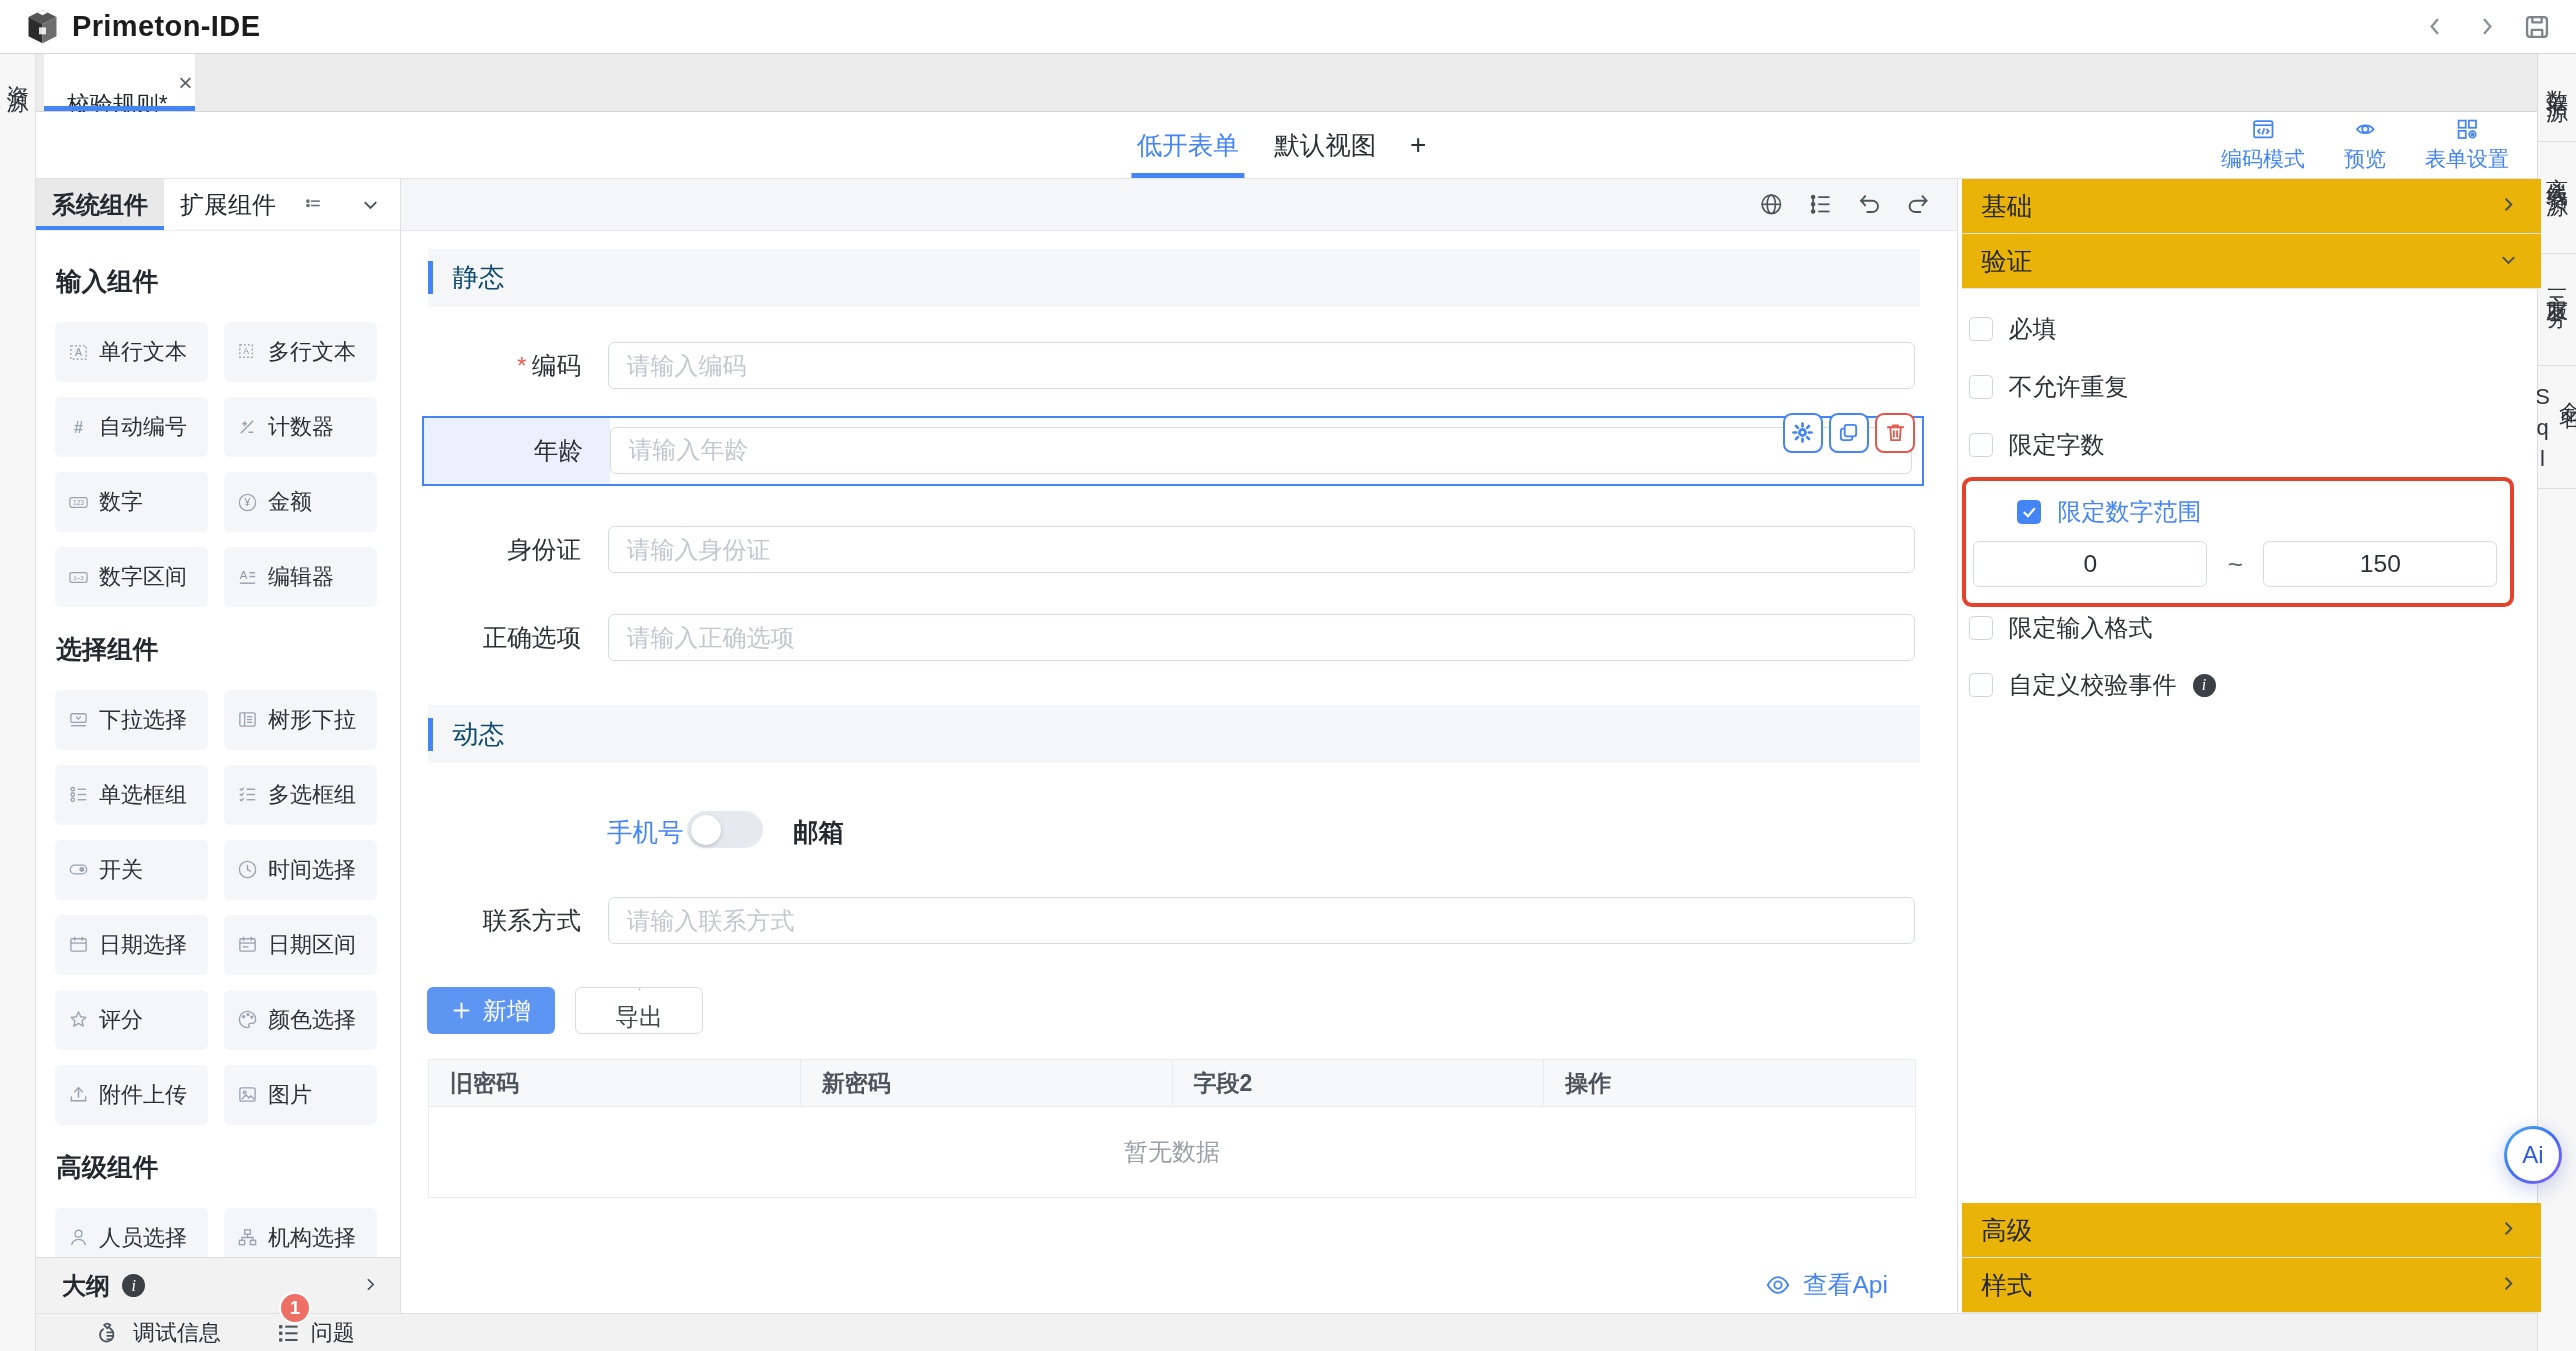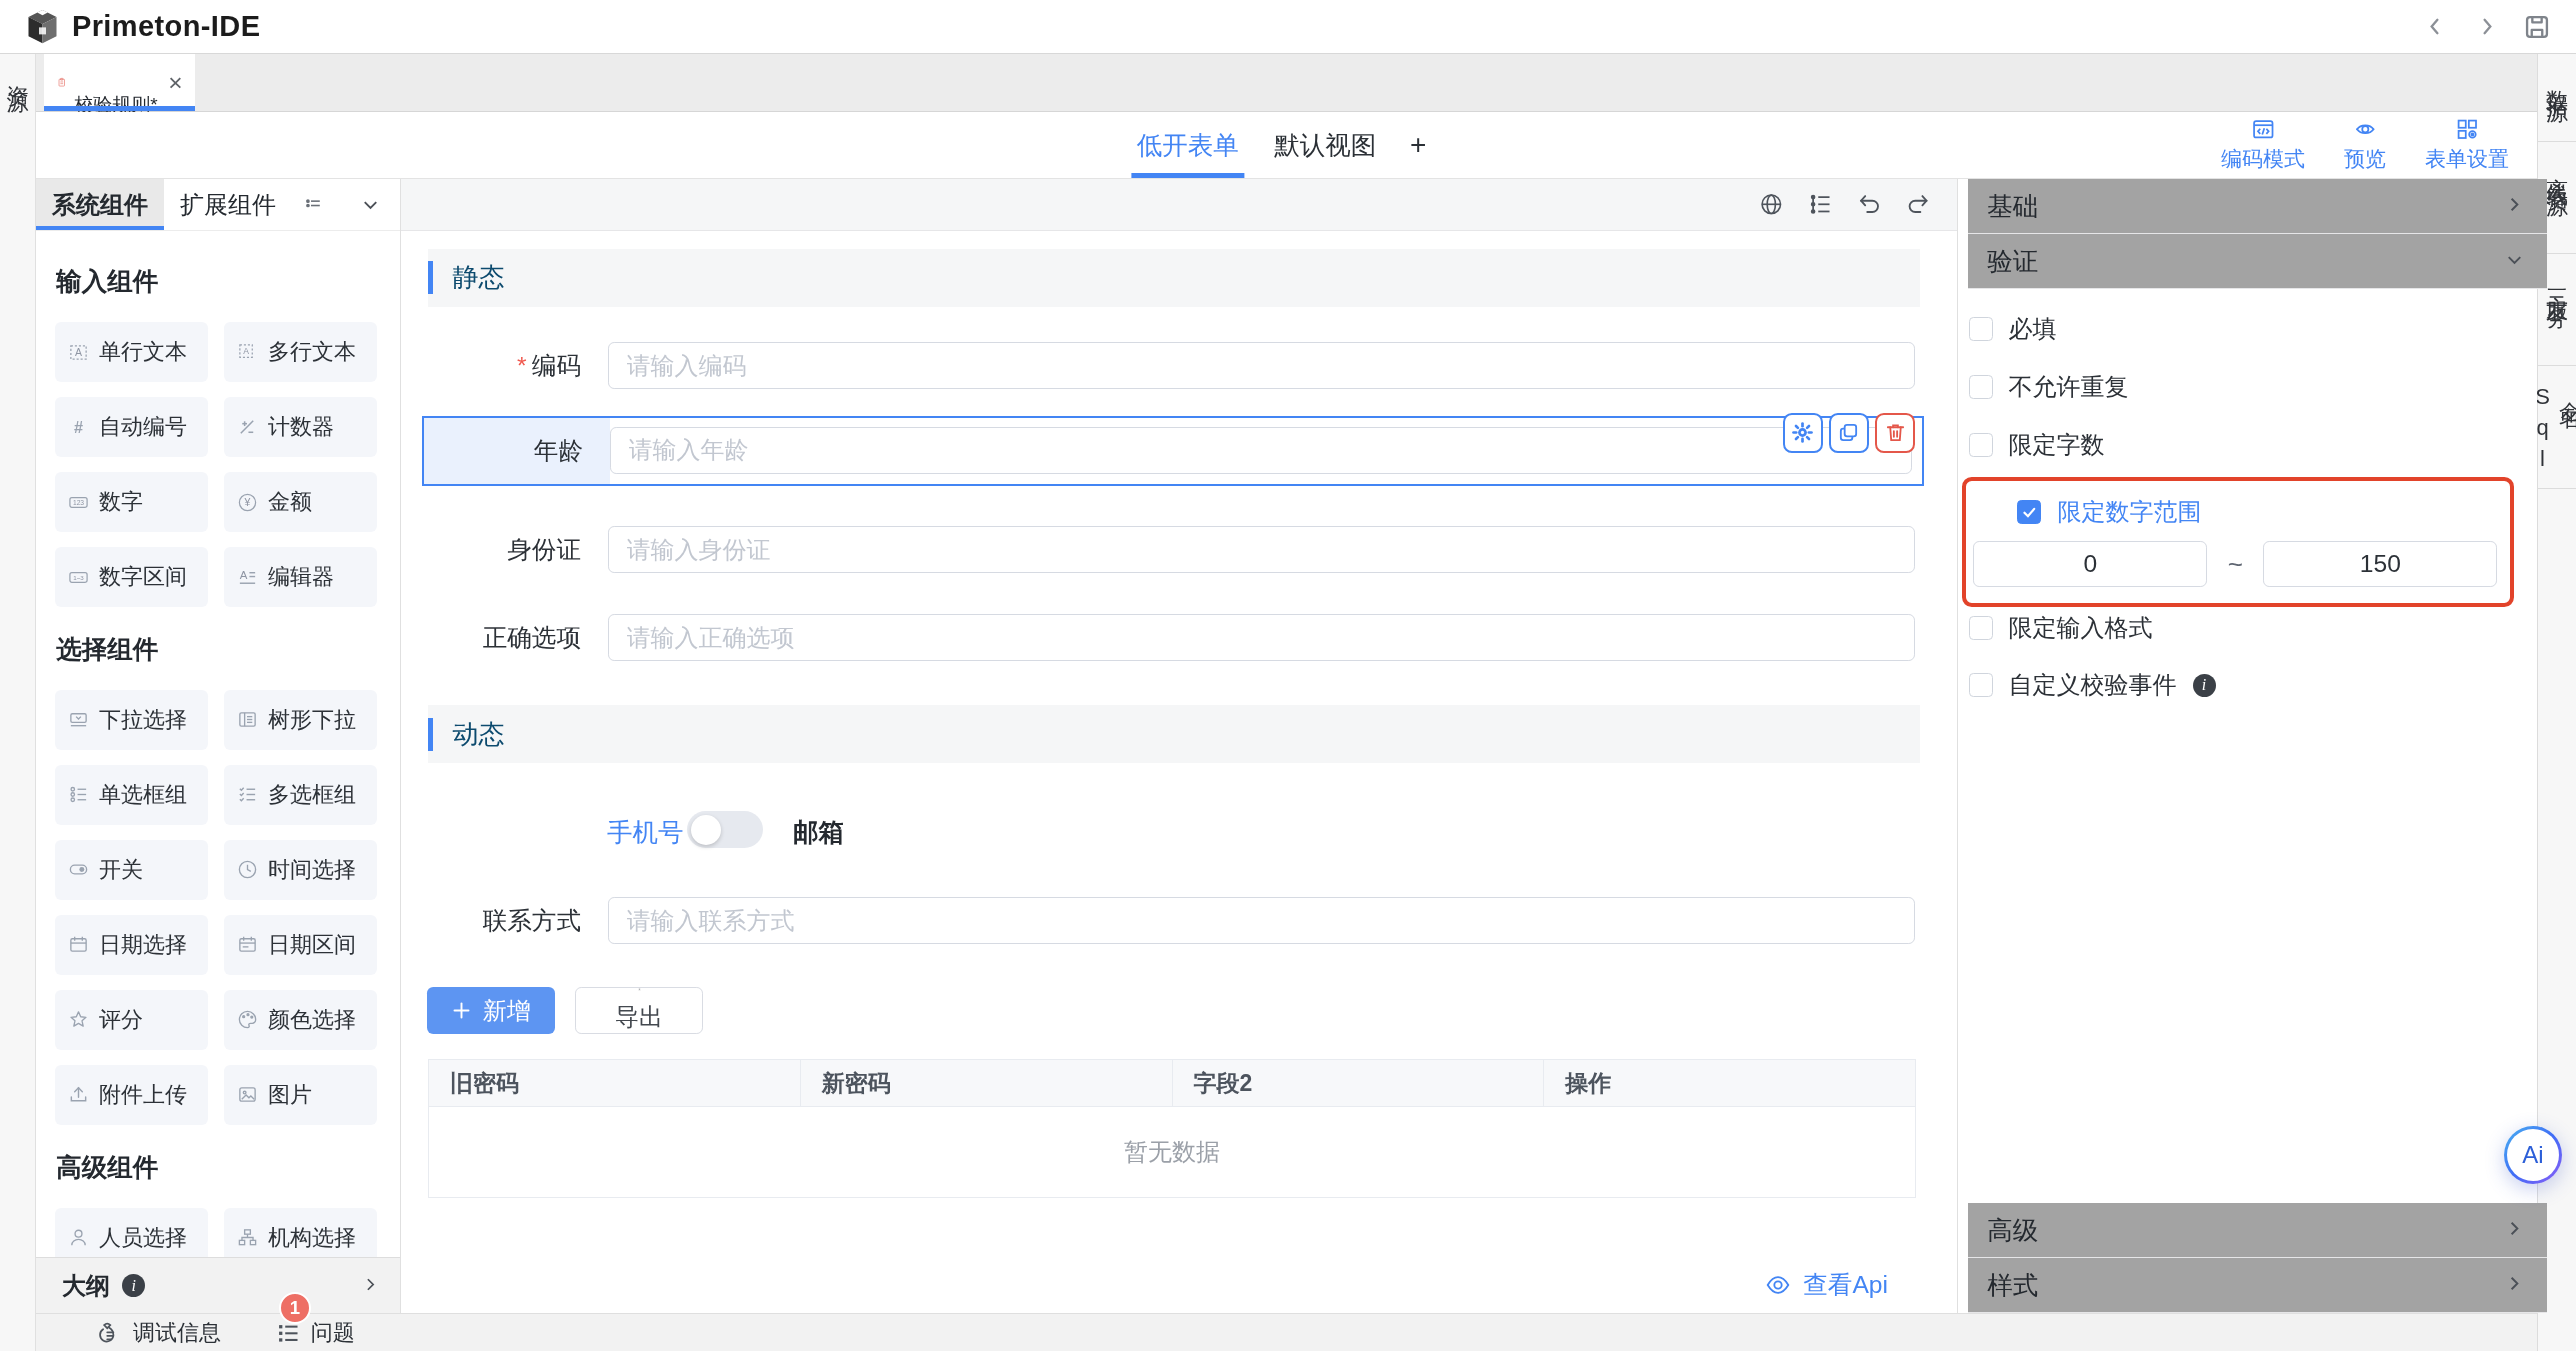--- a/index.html
+++ b/index.html
@@ -26,7 +26,7 @@
   
   .doc-tabbar { height:58px; background:#ececec; border-bottom:1.8px solid #d6d6d6; display:flex; align-items:stretch; padding-left:8px; }
   .doc-tab { position:relative; width:151px; background:#fff; display:flex; align-items:center; gap:8.8px; padding:0 12.3px 0 14px; cursor:pointer; }
-  .doc-tab .label { font-size:19px; color:#24292f; white-space:nowrap;margin-top:44px; }
+  .doc-tab .label { font-size:23px; color:#24292f; white-space:nowrap;margin-top:44px; }
   .doc-tab .close { font-size:24.6px; color:#5f6368; margin-left:1.8px; cursor:pointer; }
   .doc-underline { position:absolute; left:0; right:0; bottom:0; height:5.3px; background:#4385f4; }
 

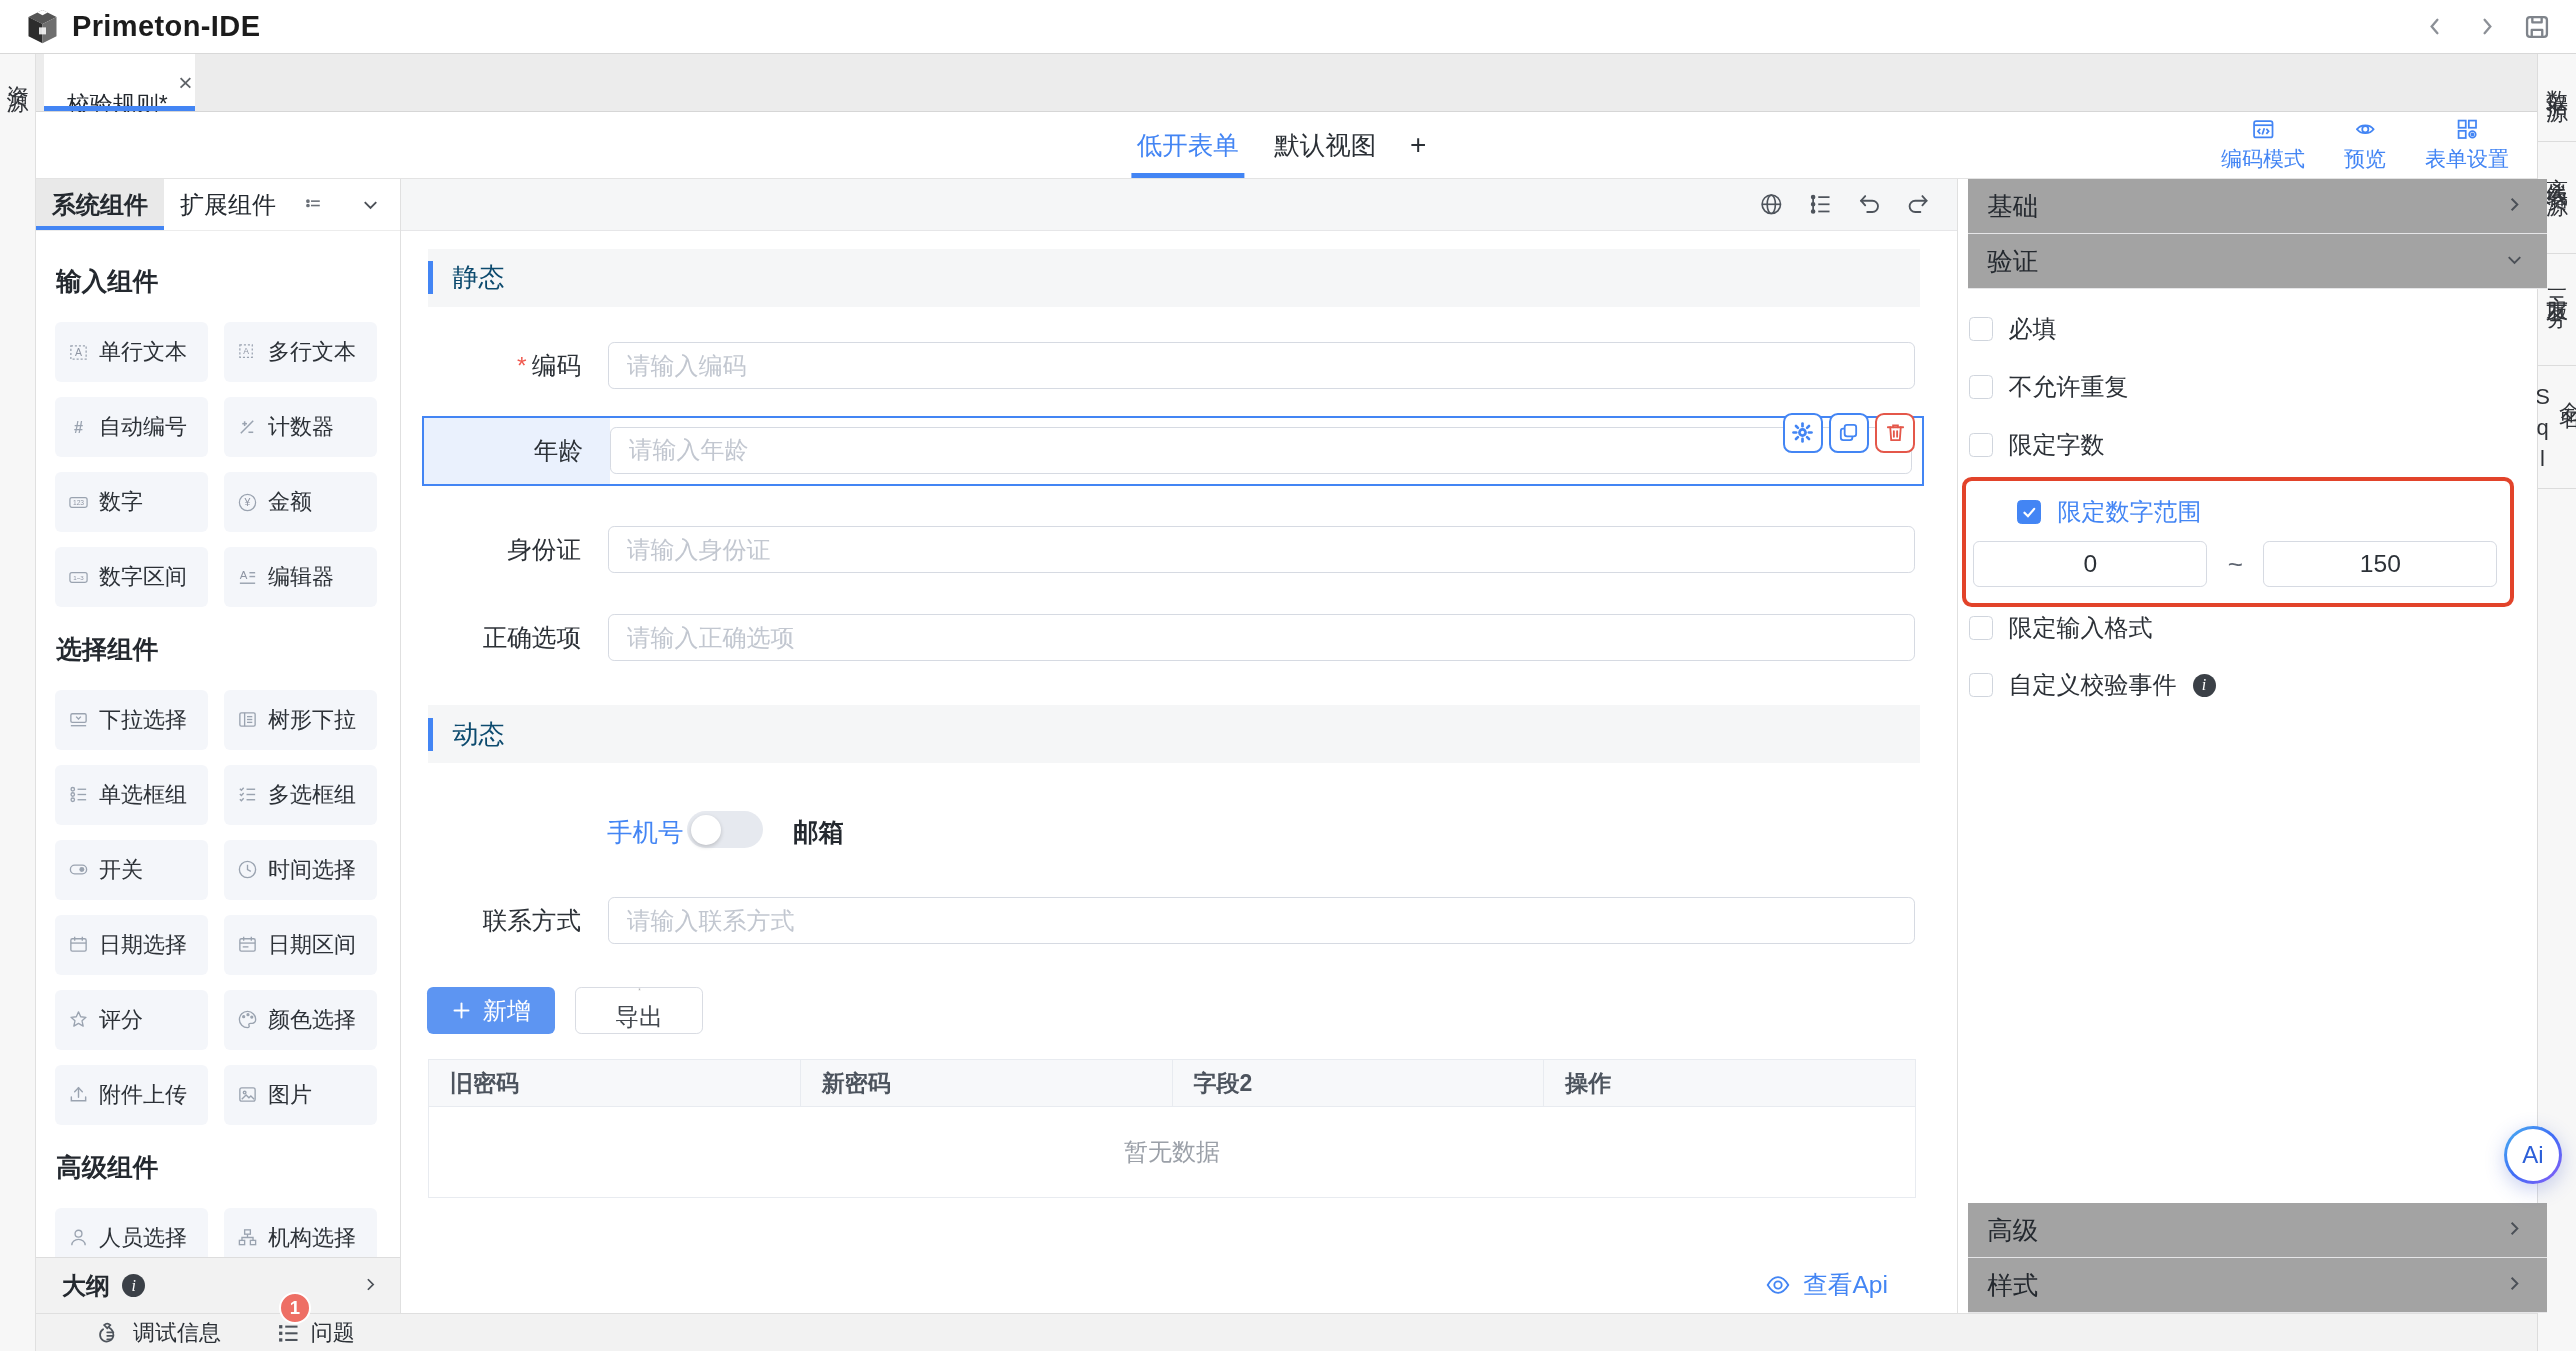--- a/index.html
+++ b/index.html
@@ -107,7 +107,7 @@
 
   
   .props { position:relative; width:580px; border-left:1.8px solid #e0e0e0; background:#fff; }
-  .acc-header { position:absolute; left:10px; width:100%; height:55px; background:#a3a3a3; border-bottom:1.8px solid #e6e6e8; display:flex; align-items:center; padding:0 21px 0 19.3px; cursor:pointer; }
+  .acc-header { position:absolute; left:4px; width:100%; height:55px; background:#eab308; border-bottom:1.8px solid #e6e6e8; display:flex; align-items:center; padding:0 21px 0 19.3px; cursor:pointer; }
   .acc-header .atitle { font-size:25.5px; color:#24292f; }
   .acc-header .chev { margin-left:auto; }
   .check-row { position:absolute; left:10.5px; display:flex; align-items:center; gap:16px; cursor:pointer; }

